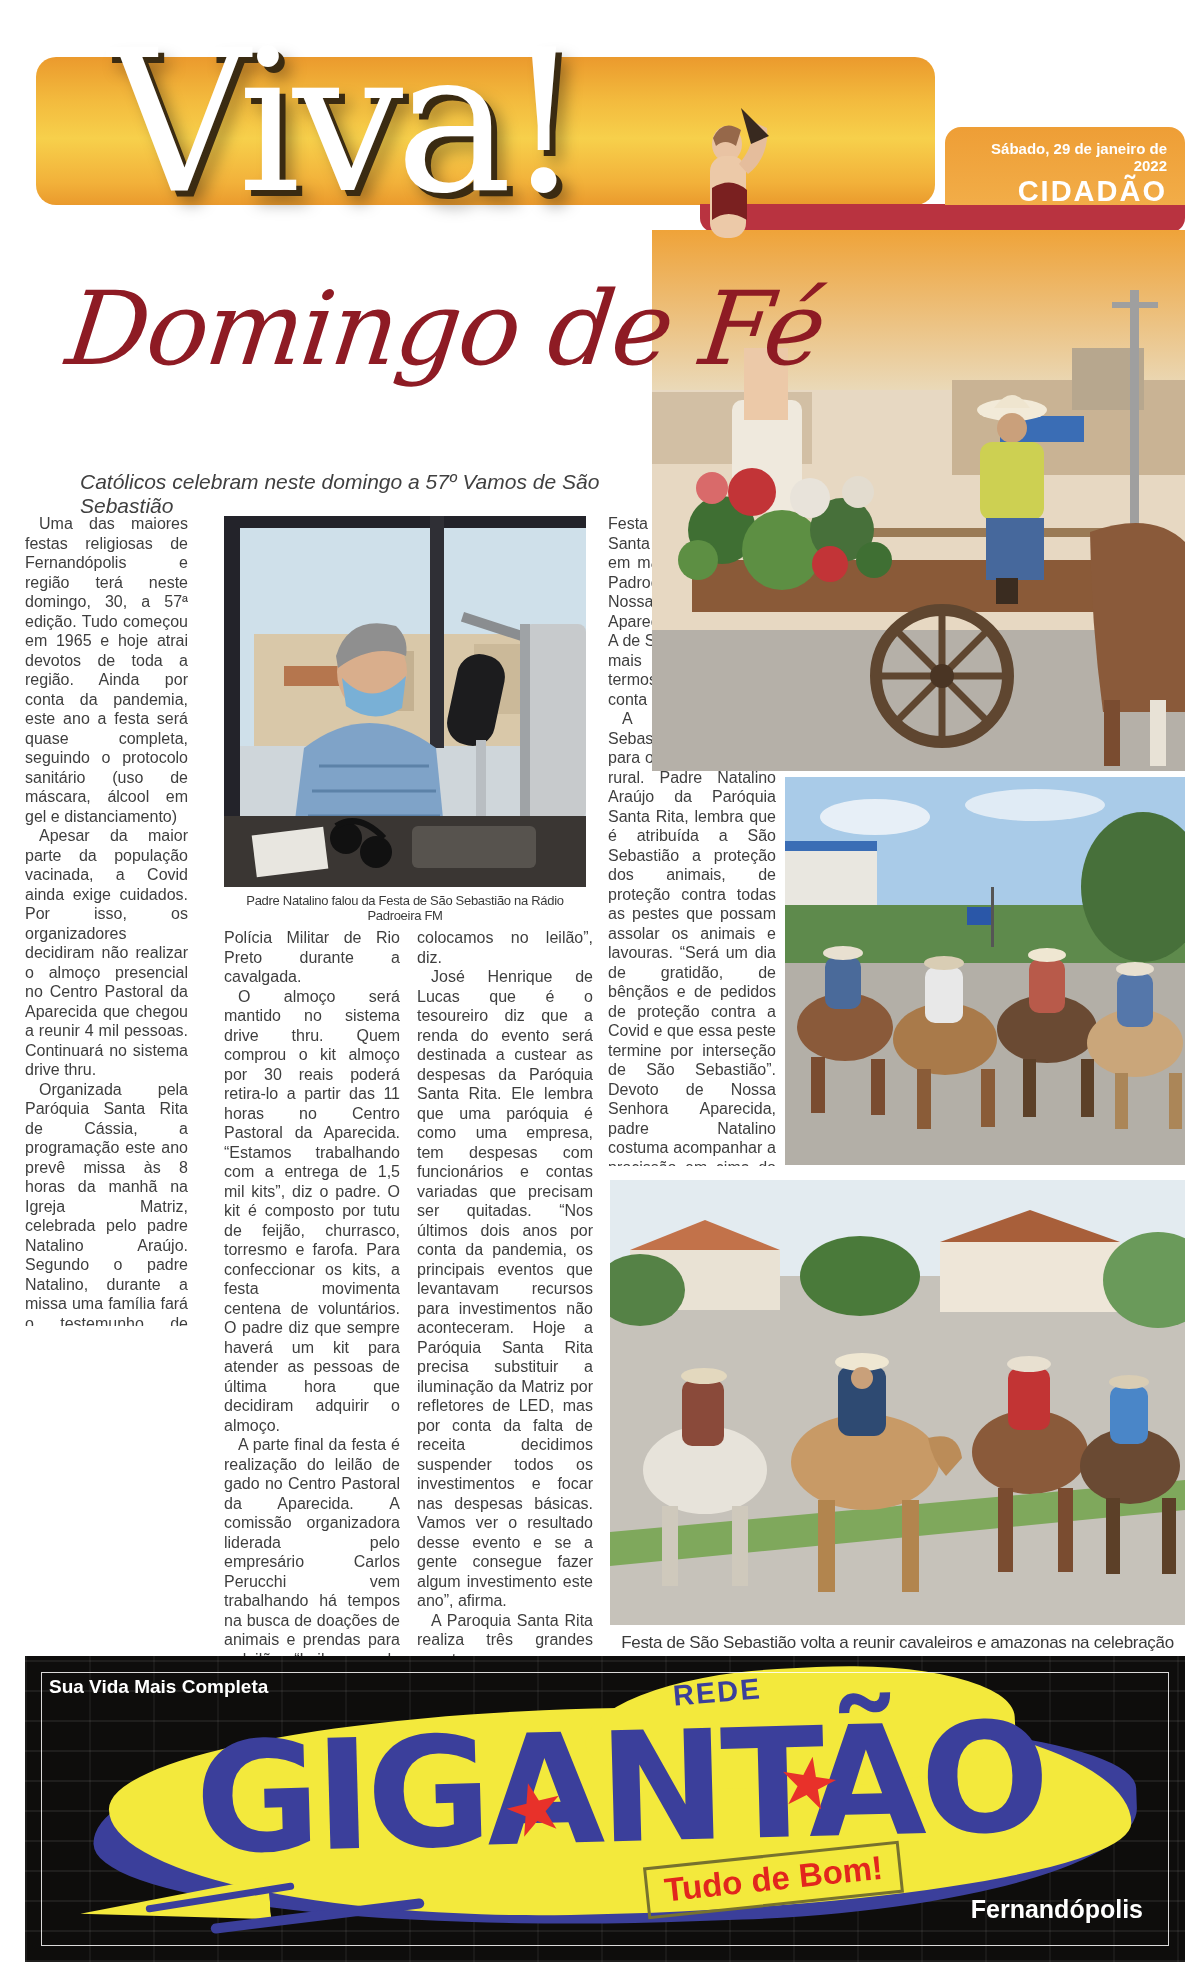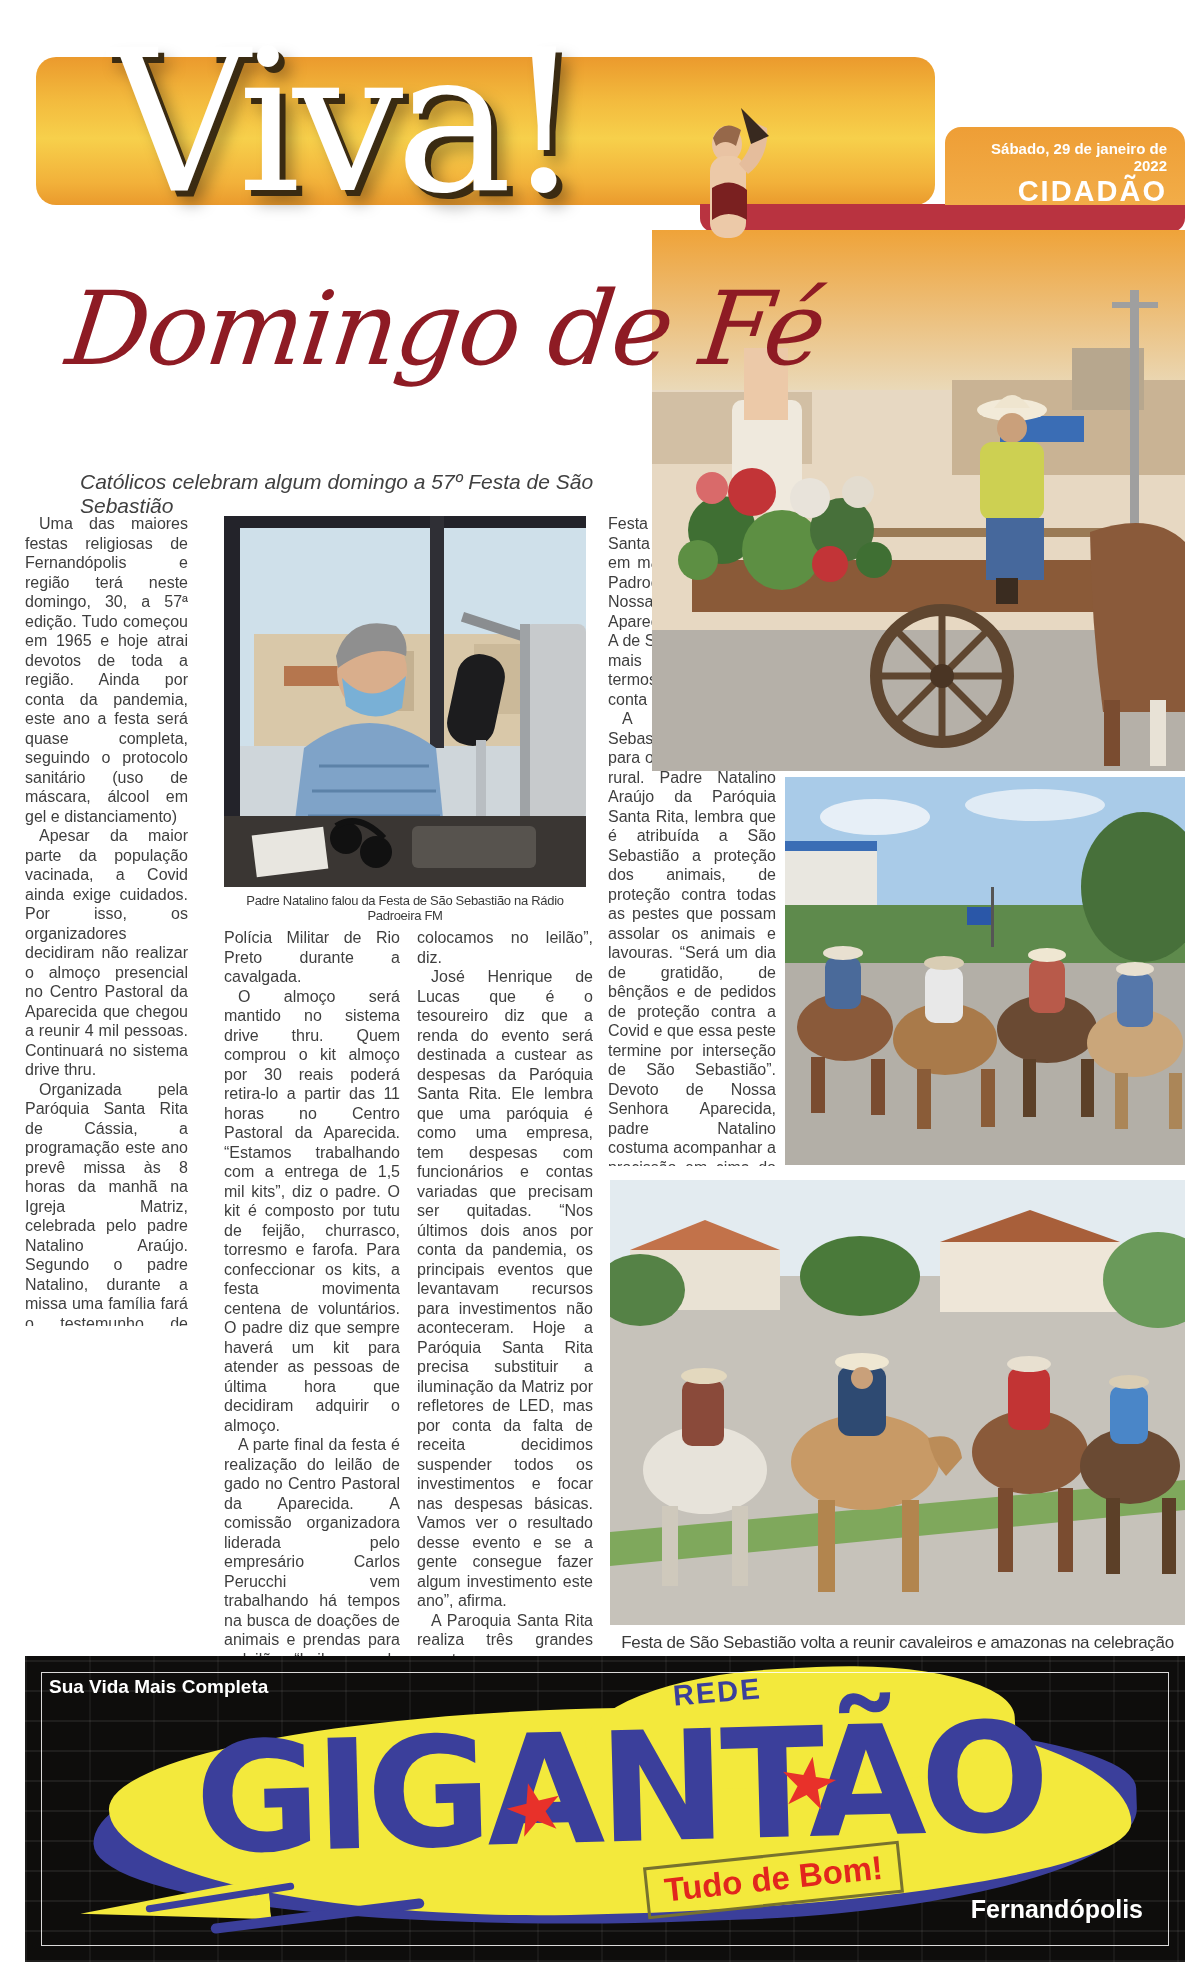--- a/index.html
+++ b/index.html
@@ -98,7 +98,7 @@
   </svg>
 
   <div class="headline">Domingo de Fé</div>
-  <div class="subtitle">Católicos celebram algum domingo a 57º Festa de São Sebastião</div>
+  <div class="subtitle">Católicos celebram neste domingo a 57º Vamos de São Sebastião</div>
 
   <div class="col col1">
       <p class="para indent">Uma das maiores festas religiosas de Fernandópolis e região terá neste domingo, 30, a 57ª edição. Tudo começou em 1965 e hoje atrai devotos de toda a região. Ainda por conta da pandemia, este ano a festa será quase completa, seguindo o protocolo sanitário (uso de máscara, álcool em gel e distanciamento)</p>

